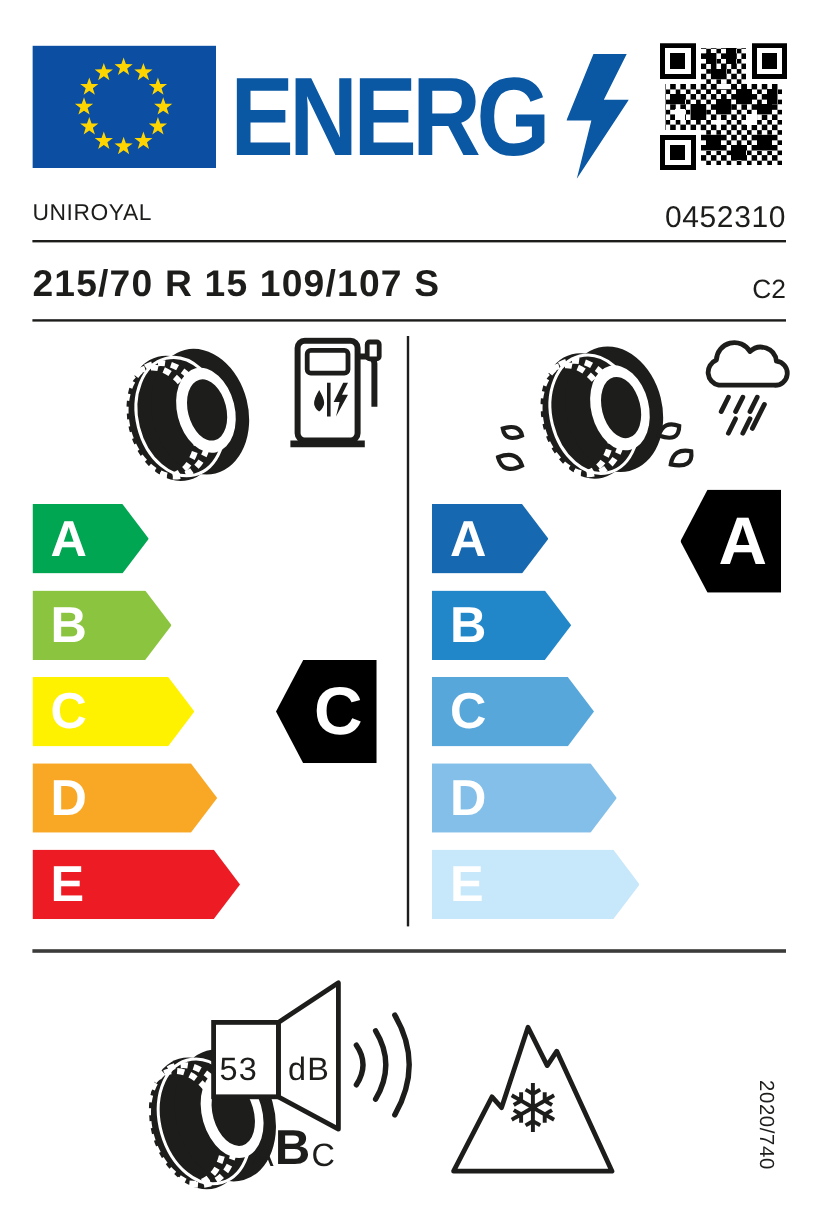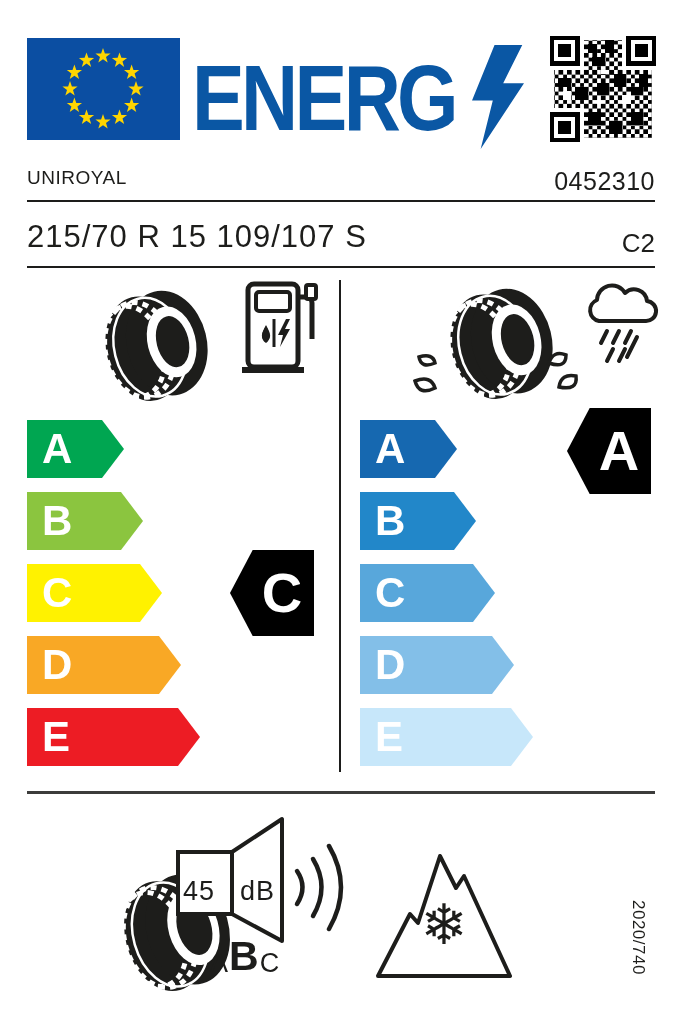--- a/index.html
+++ b/index.html
@@ -25,7 +25,7 @@
   .sep1{top:200px;height:2px;}
   .sep2{top:266px;height:2px;}
   .sep3{top:791px;height:3px;background:#3c3c3b;}
-  .size-text{left:27px;top:219px;font-size:31px;letter-spacing:1px;}
+  .size-text{left:27px;top:219px;font-size:31px;letter-spacing:1px;font-weight:bold;}
   .class-text{right:25px;top:228px;font-size:26px;}
 
   .vdivider{left:339px;top:280px;width:2px;height:492px;background:#1d1d1b;}

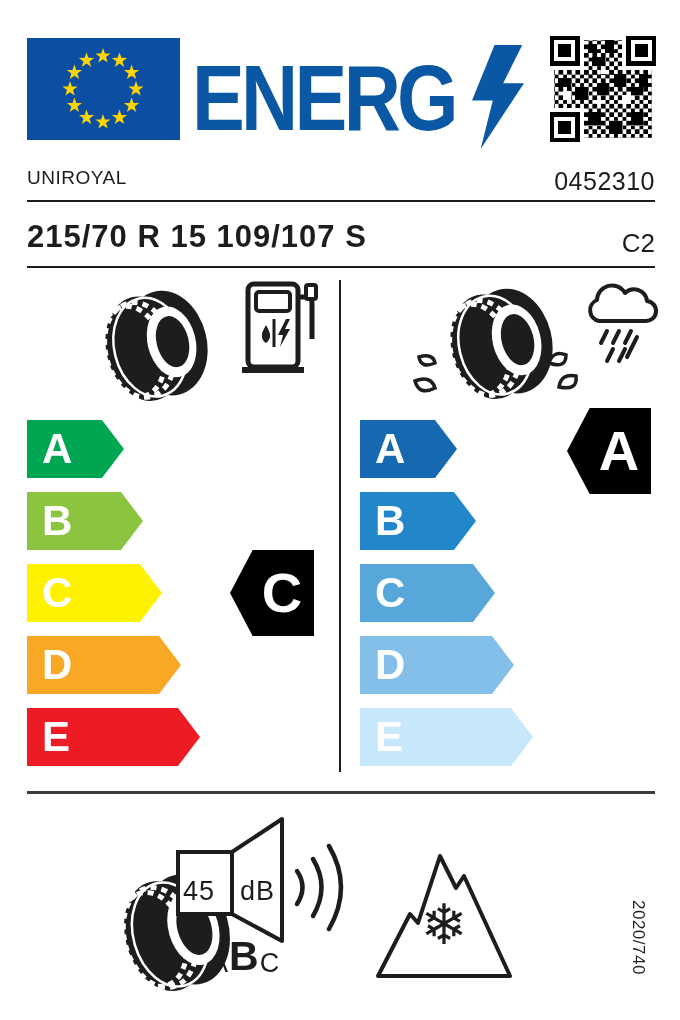--- a/index.html
+++ b/index.html
@@ -26,7 +26,7 @@
   .sep2{top:266px;height:2px;}
   .sep3{top:791px;height:3px;background:#3c3c3b;}
   .size-text{left:27px;top:219px;font-size:31px;letter-spacing:1px;font-weight:bold;}
-  .class-text{right:25px;top:228px;font-size:26px;}
+  .class-text{right:25px;top:228px;font-size:22px;}
 
   .vdivider{left:339px;top:280px;width:2px;height:492px;background:#1d1d1b;}
 

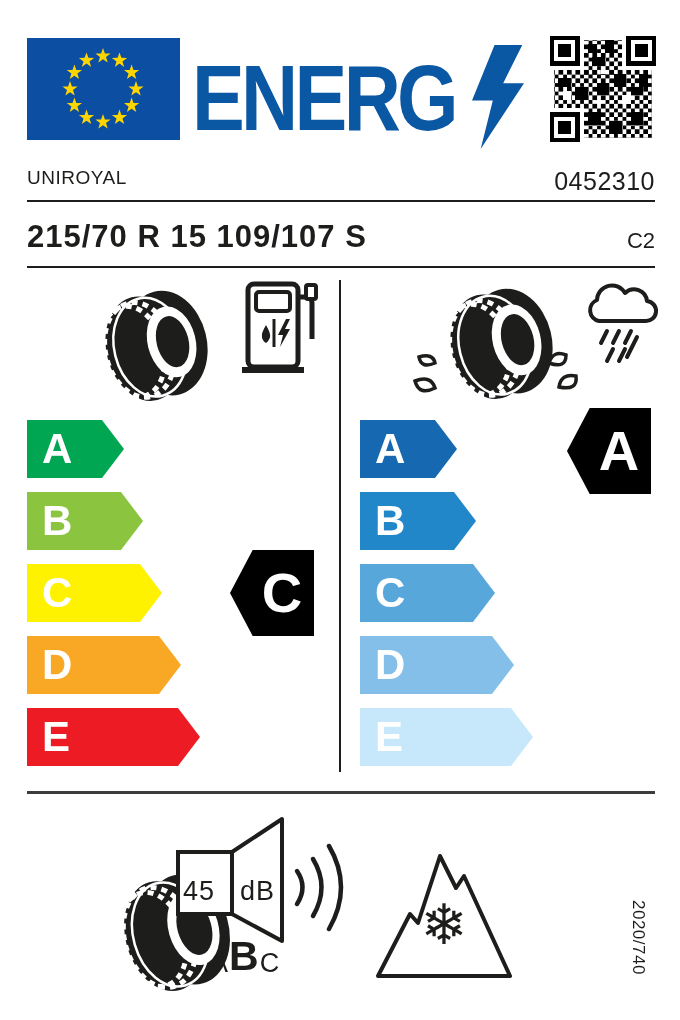--- a/index.html
+++ b/index.html
@@ -273,7 +273,7 @@
     <rect x="3" y="38" width="54" height="62" fill="#fff" stroke="#1d1d1b" stroke-width="4"></rect>
   </svg>
   <div class="abs db-text">
-    <span>45</span>
+    <span>53</span>
     <span>dB</span>
   </div>
   <svg class="abs arcs" width="62" height="108" viewBox="0 0 62 108">

